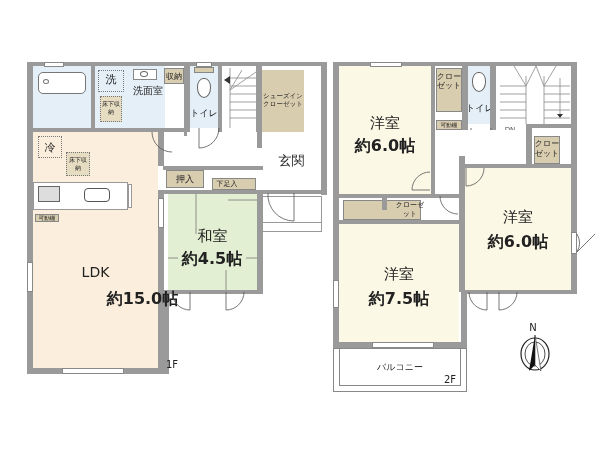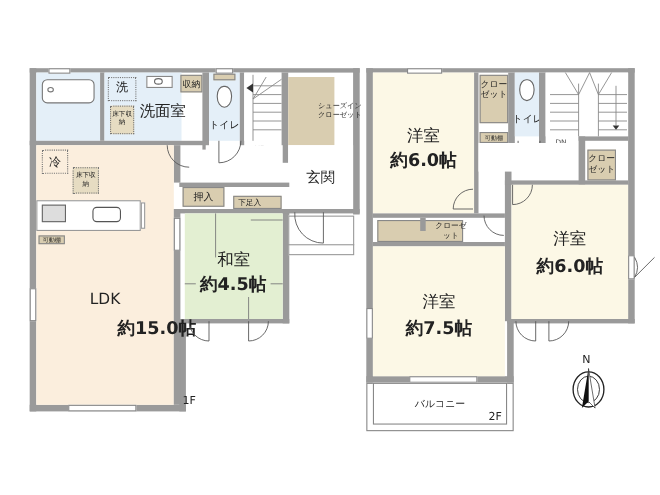--- a/index.html
+++ b/index.html
@@ -44,7 +44,7 @@
   <div class="lbl tiny" style="left:101px;top:100px;width:20px;white-space:normal;line-height:8px;">床下収納</div>
   <div class="abs" style="left:133px;top:69px;width:24px;height:11px;border:1px solid #888;background:#fff;"></div>
   <div class="abs" style="left:140px;top:71px;width:8px;height:6px;border:1px solid #666;border-radius:50%;"></div>
-  <div class="lbl sm" style="left:126px;top:96px;width:44px;font-size:14px;">洗面室</div>
+  <div class="lbl sm" style="left:126px;top:86px;width:44px;font-size:10px;">洗面室</div>
 
   <div class="abs storage" style="left:164px;top:68px;width:20px;height:16px;"></div>
   <div class="lbl" style="left:163px;top:71px;width:22px;font-size:8px;">収納</div>

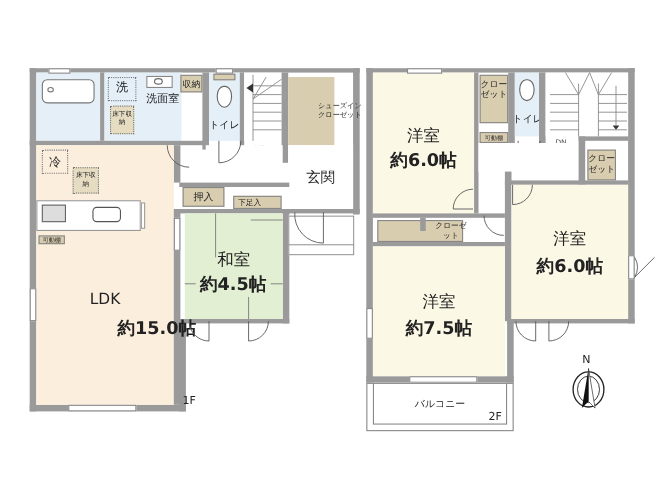--- a/index.html
+++ b/index.html
@@ -76,7 +76,7 @@
   <div class="wall" style="left:256px;top:66px;width:6px;height:82px;"></div>
 
   <div class="abs storage" style="left:262px;top:70px;width:42px;height:62px;border:none;"></div>
-  <div class="lbl" style="left:262px;top:92px;width:42px;font-size:6.5px;line-height:8px;white-space:normal;margin-left:26px;">シューズインクローゼット</div>
+  <div class="lbl" style="left:262px;top:92px;width:42px;font-size:6.5px;line-height:8px;white-space:normal;">シューズインクローゼット</div>
 
   <div class="room" style="left:187px;top:132px;width:70px;height:58px;background:#fff;"></div>
   <div class="wall" style="left:158px;top:132px;width:6px;height:34px;"></div>

